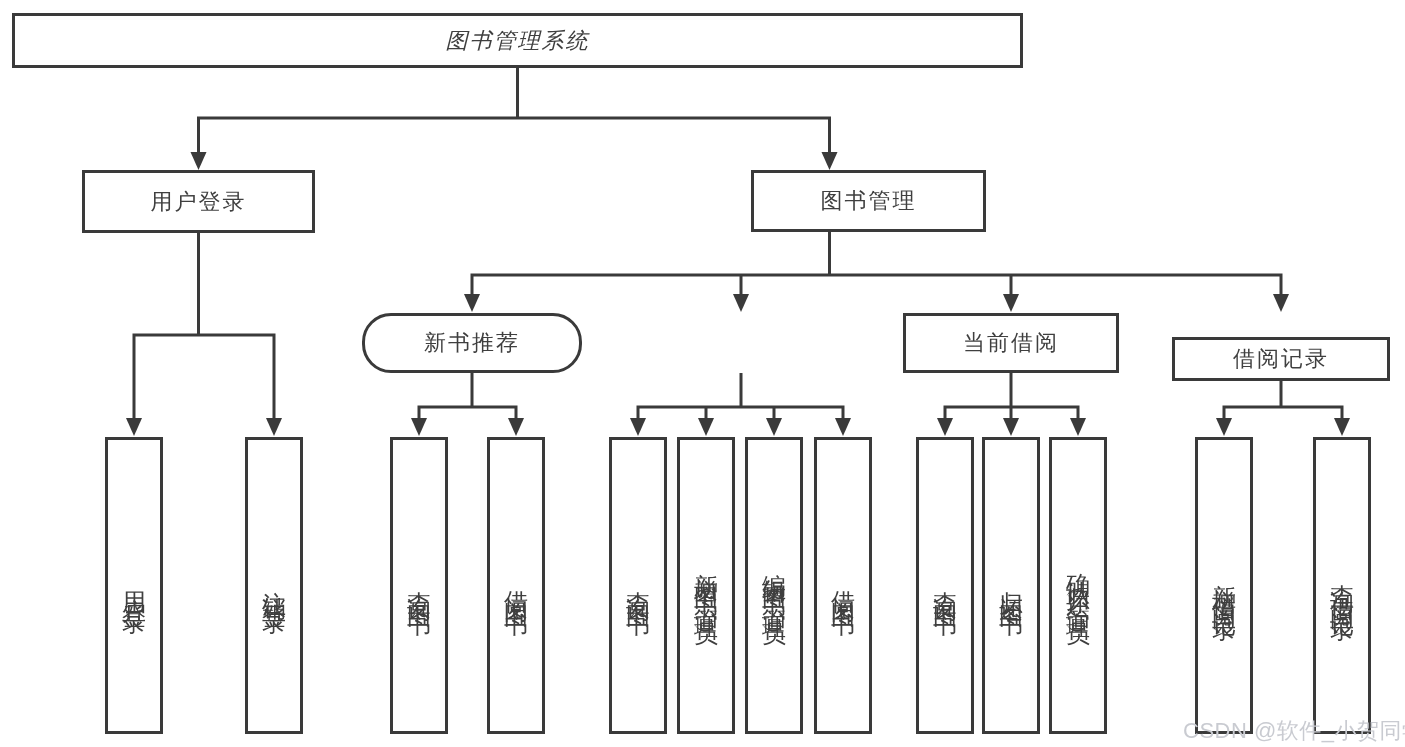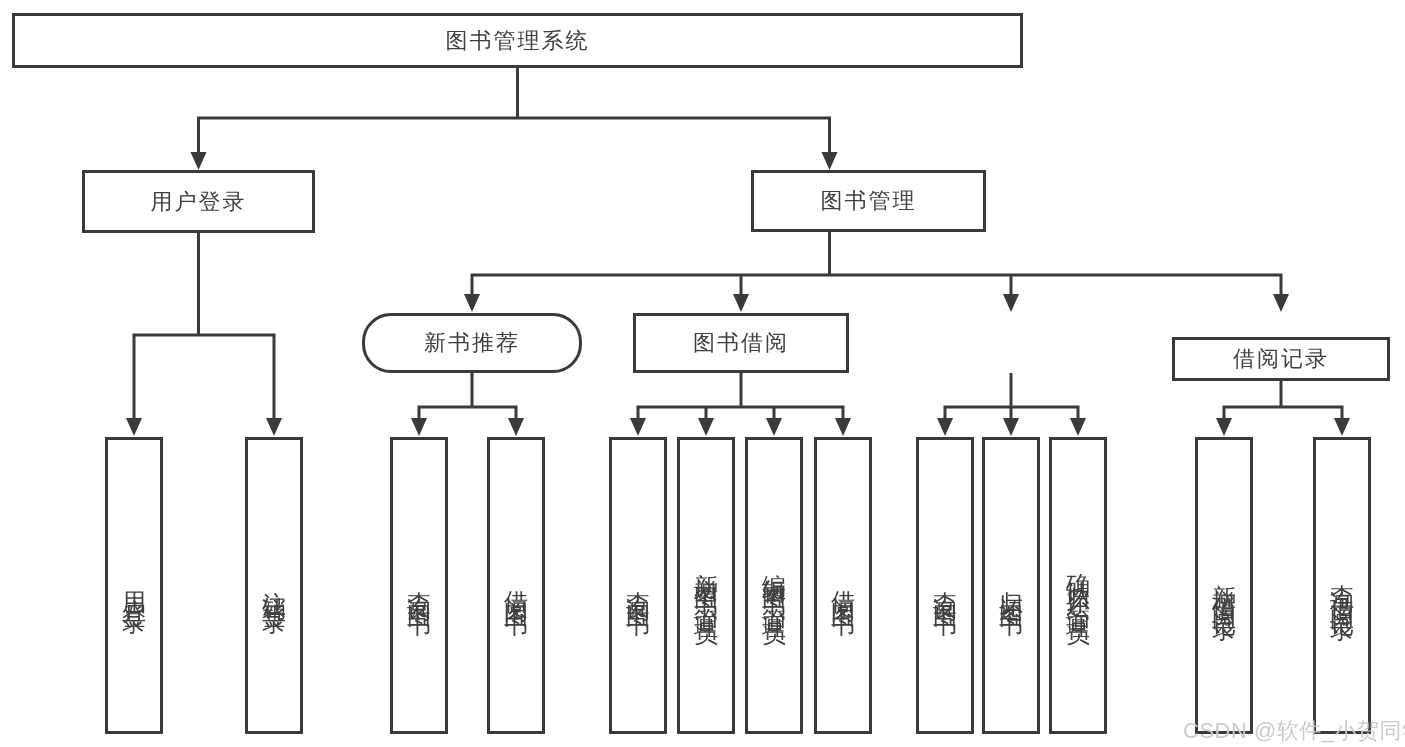--- a/index.html
+++ b/index.html
@@ -32,7 +32,7 @@
     color:#3f3f3f;
     white-space:nowrap;
   }
-  #n-root{left:12px;top:13px;width:1011px;height:55px;}
+  #n-root{left:12px;top:13px;width:1011px;height:55px;font-style:italic;}
   #n-user{left:82px;top:170px;width:233px;height:63px;}
   #n-mgmt{left:751px;top:170px;width:235px;height:62px;}
   #n-s1{left:362px;top:313px;width:220px;height:60px;border-radius:29px;}

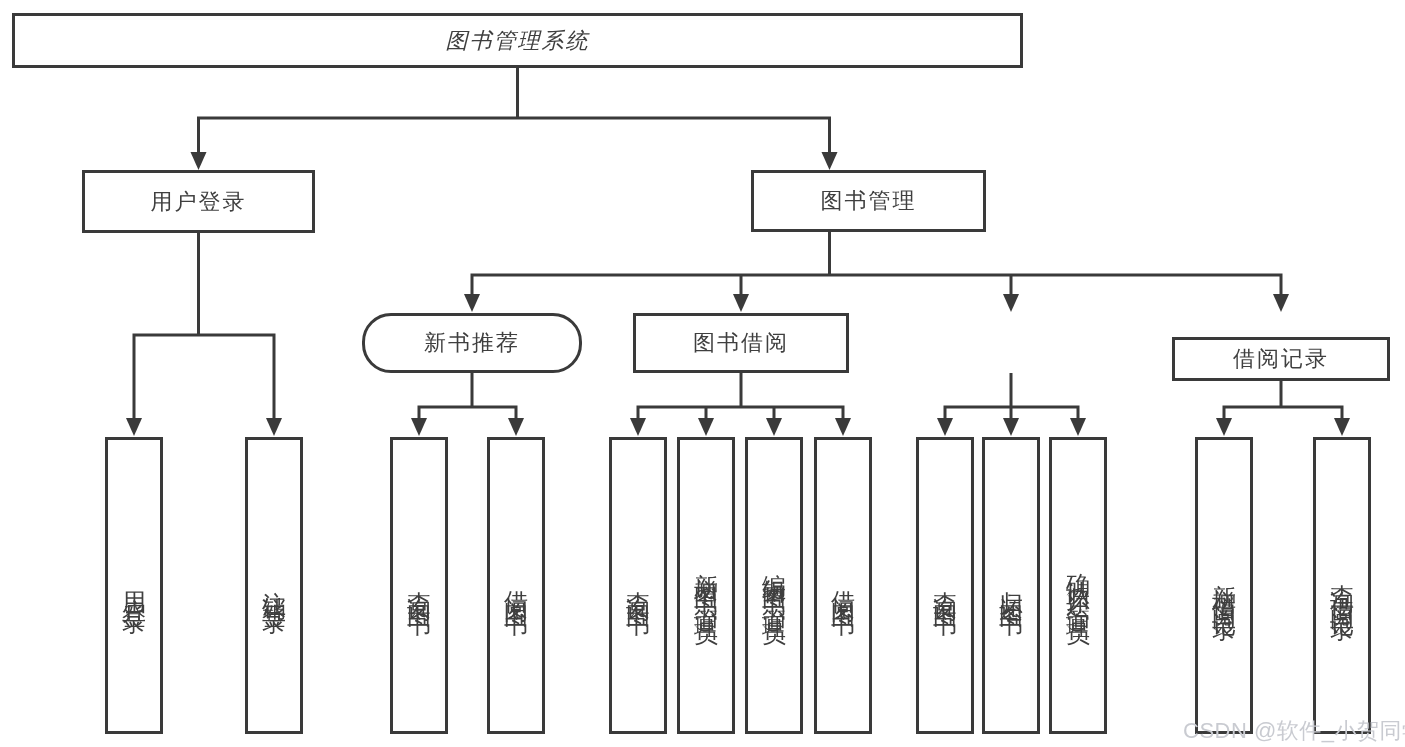--- a/index.html
+++ b/index.html
@@ -104,7 +104,6 @@
   <div id="n-mgmt" class="box hbox">图书管理</div>
 
   <div id="n-s1" class="box hbox">新书推荐</div>
-  <div id="n-s2" class="box hbox">图书借阅</div>
   <div id="n-s4" class="box hbox">借阅记录</div>
 
   <div id="n-l1" class="box leaf">

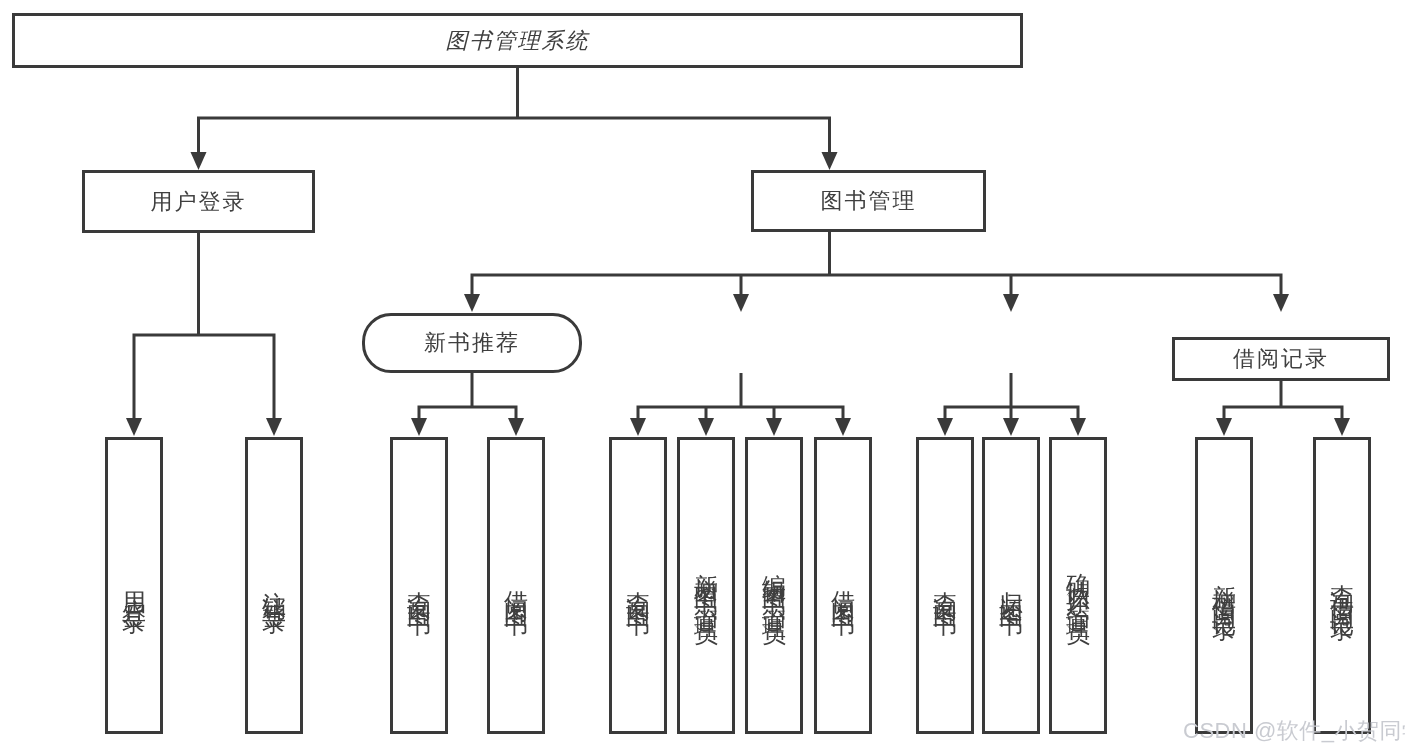--- a/index.html
+++ b/index.html
@@ -104,6 +104,7 @@
   <div id="n-mgmt" class="box hbox">图书管理</div>
 
   <div id="n-s1" class="box hbox">新书推荐</div>
+  <div id="n-s3" class="box hbox">当前借阅</div>
   <div id="n-s4" class="box hbox">借阅记录</div>
 
   <div id="n-l1" class="box leaf">

